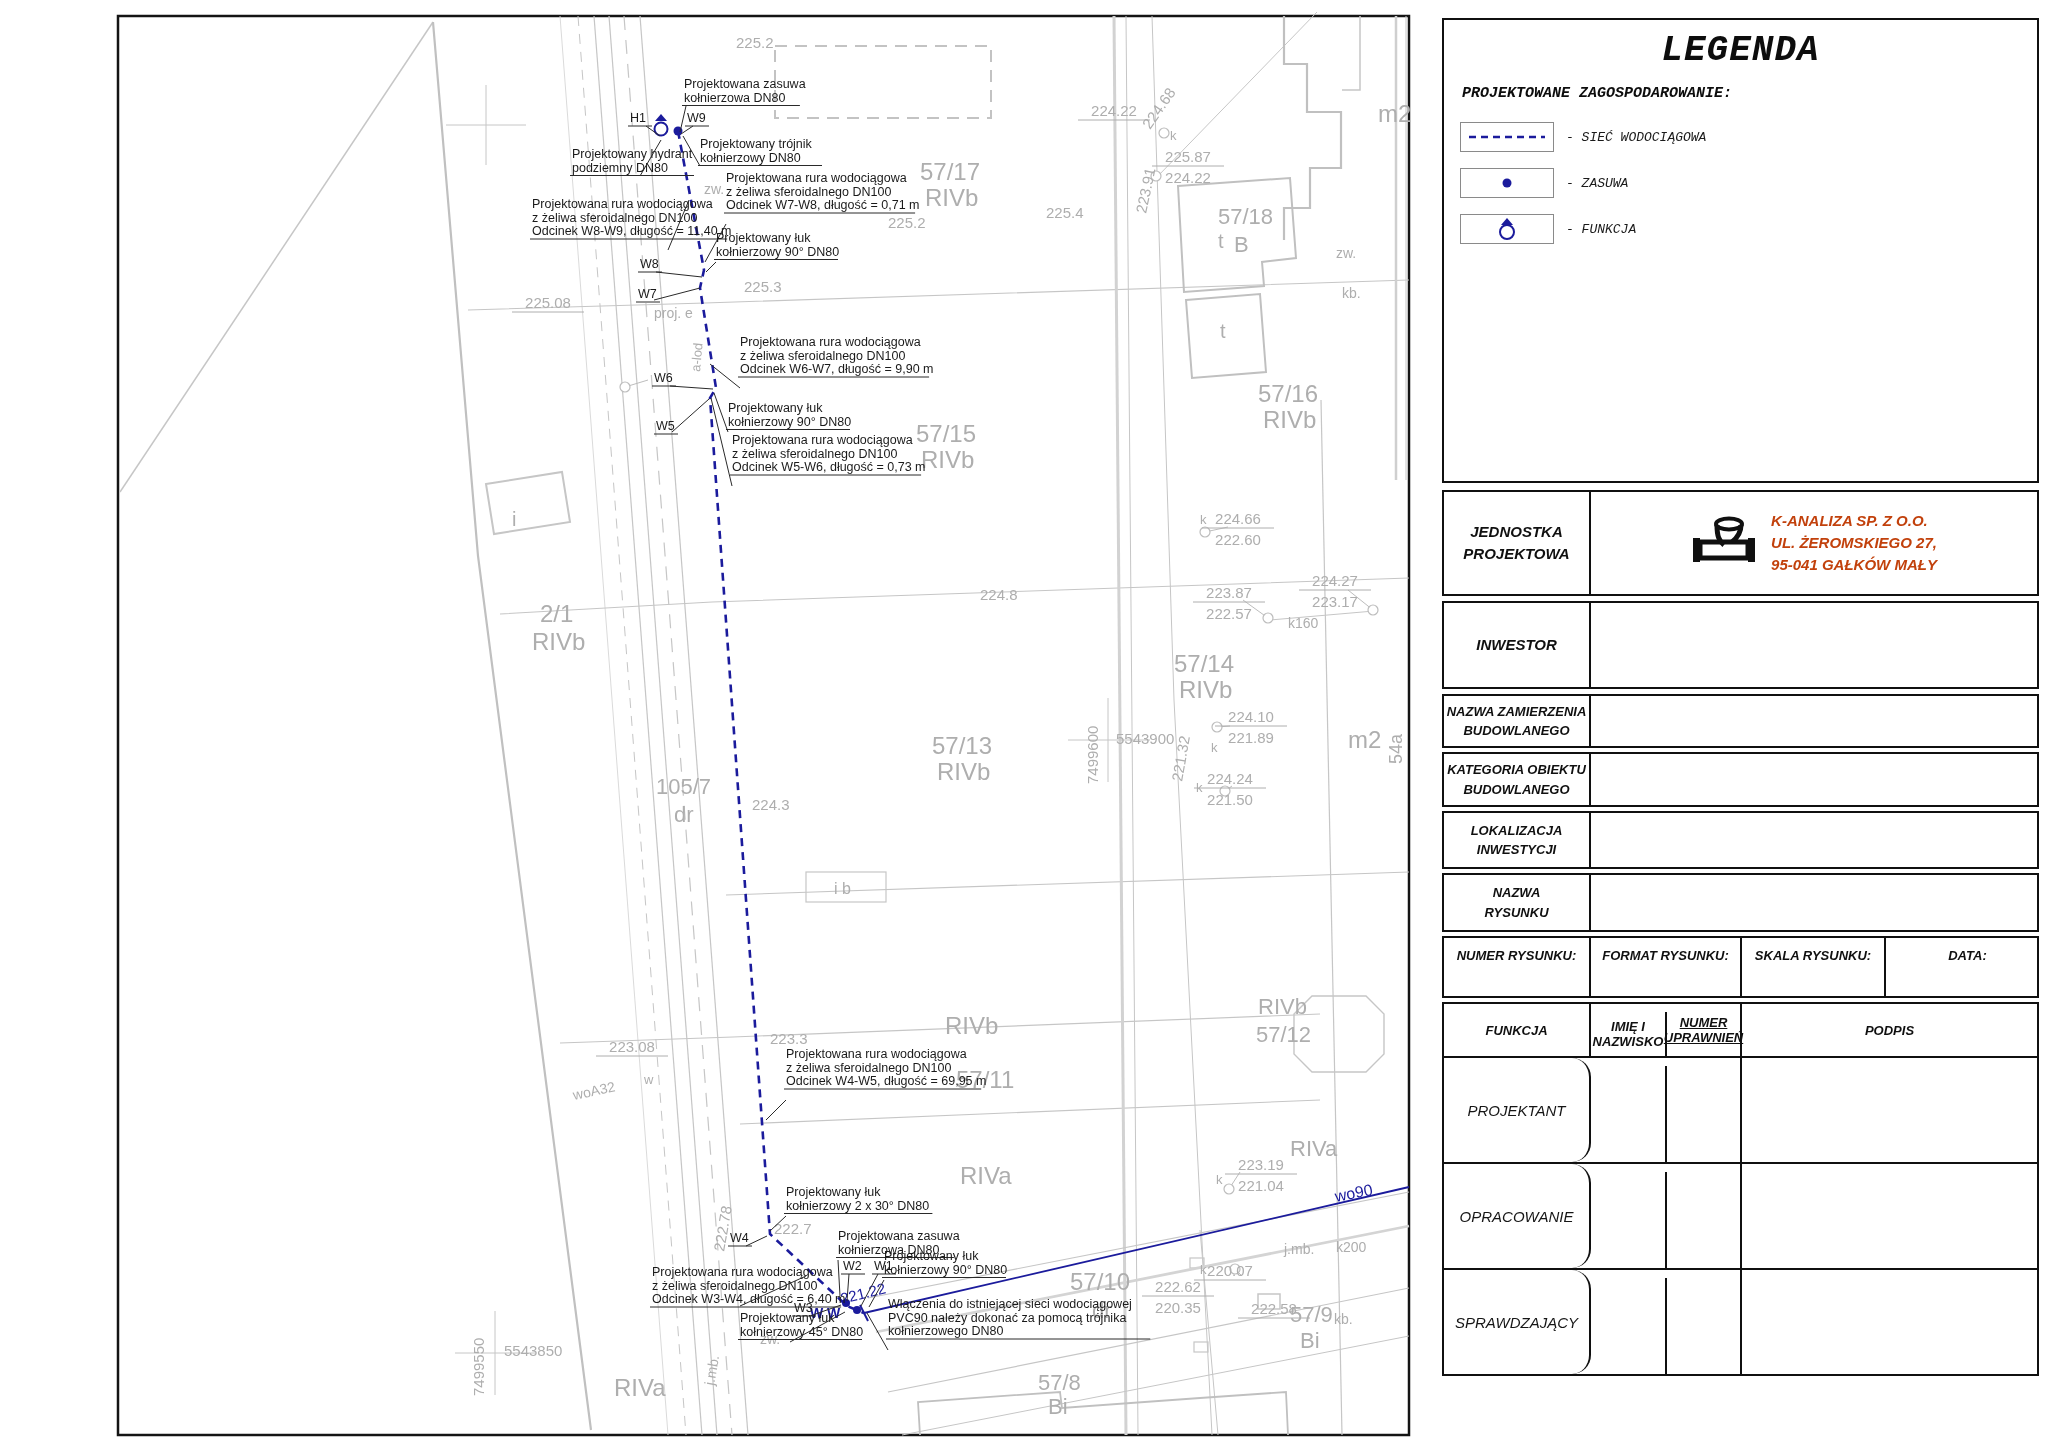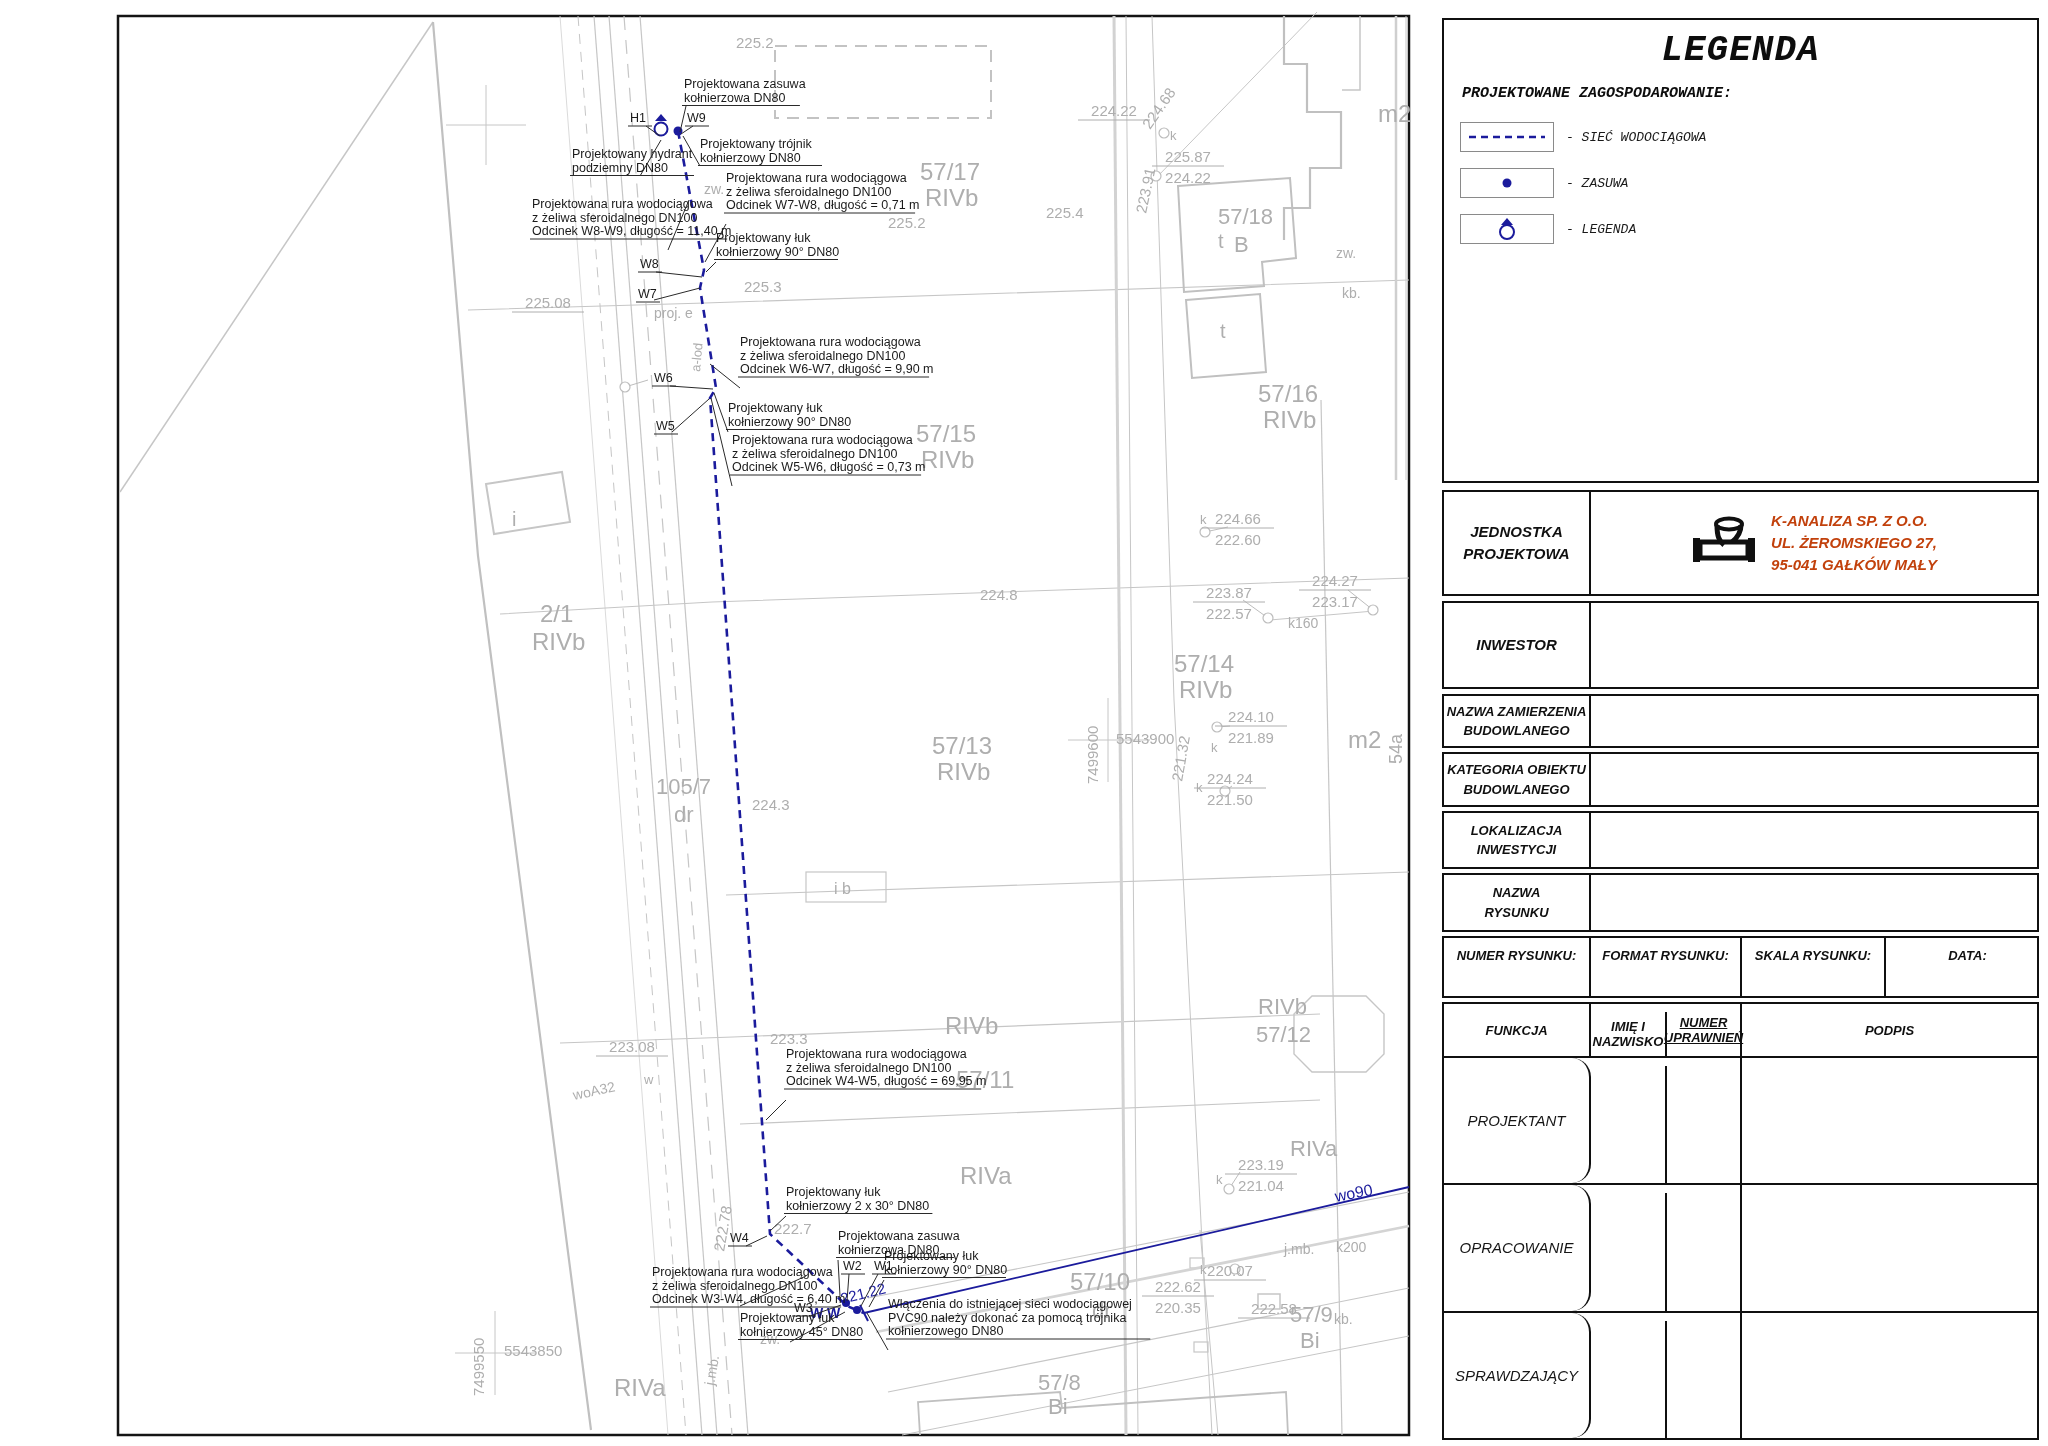--- a/index.html
+++ b/index.html
@@ -384,7 +384,7 @@
                 <path d="M43,2 L37,9 L49,9 Z" fill="#1b1b9c"></path>
               </svg>
             </div>
-            <span class="legend-lab">- LEGENDA</span>
+            <span class="legend-lab">- FUNKCJA</span>
           </div>
         </div>
     </div>

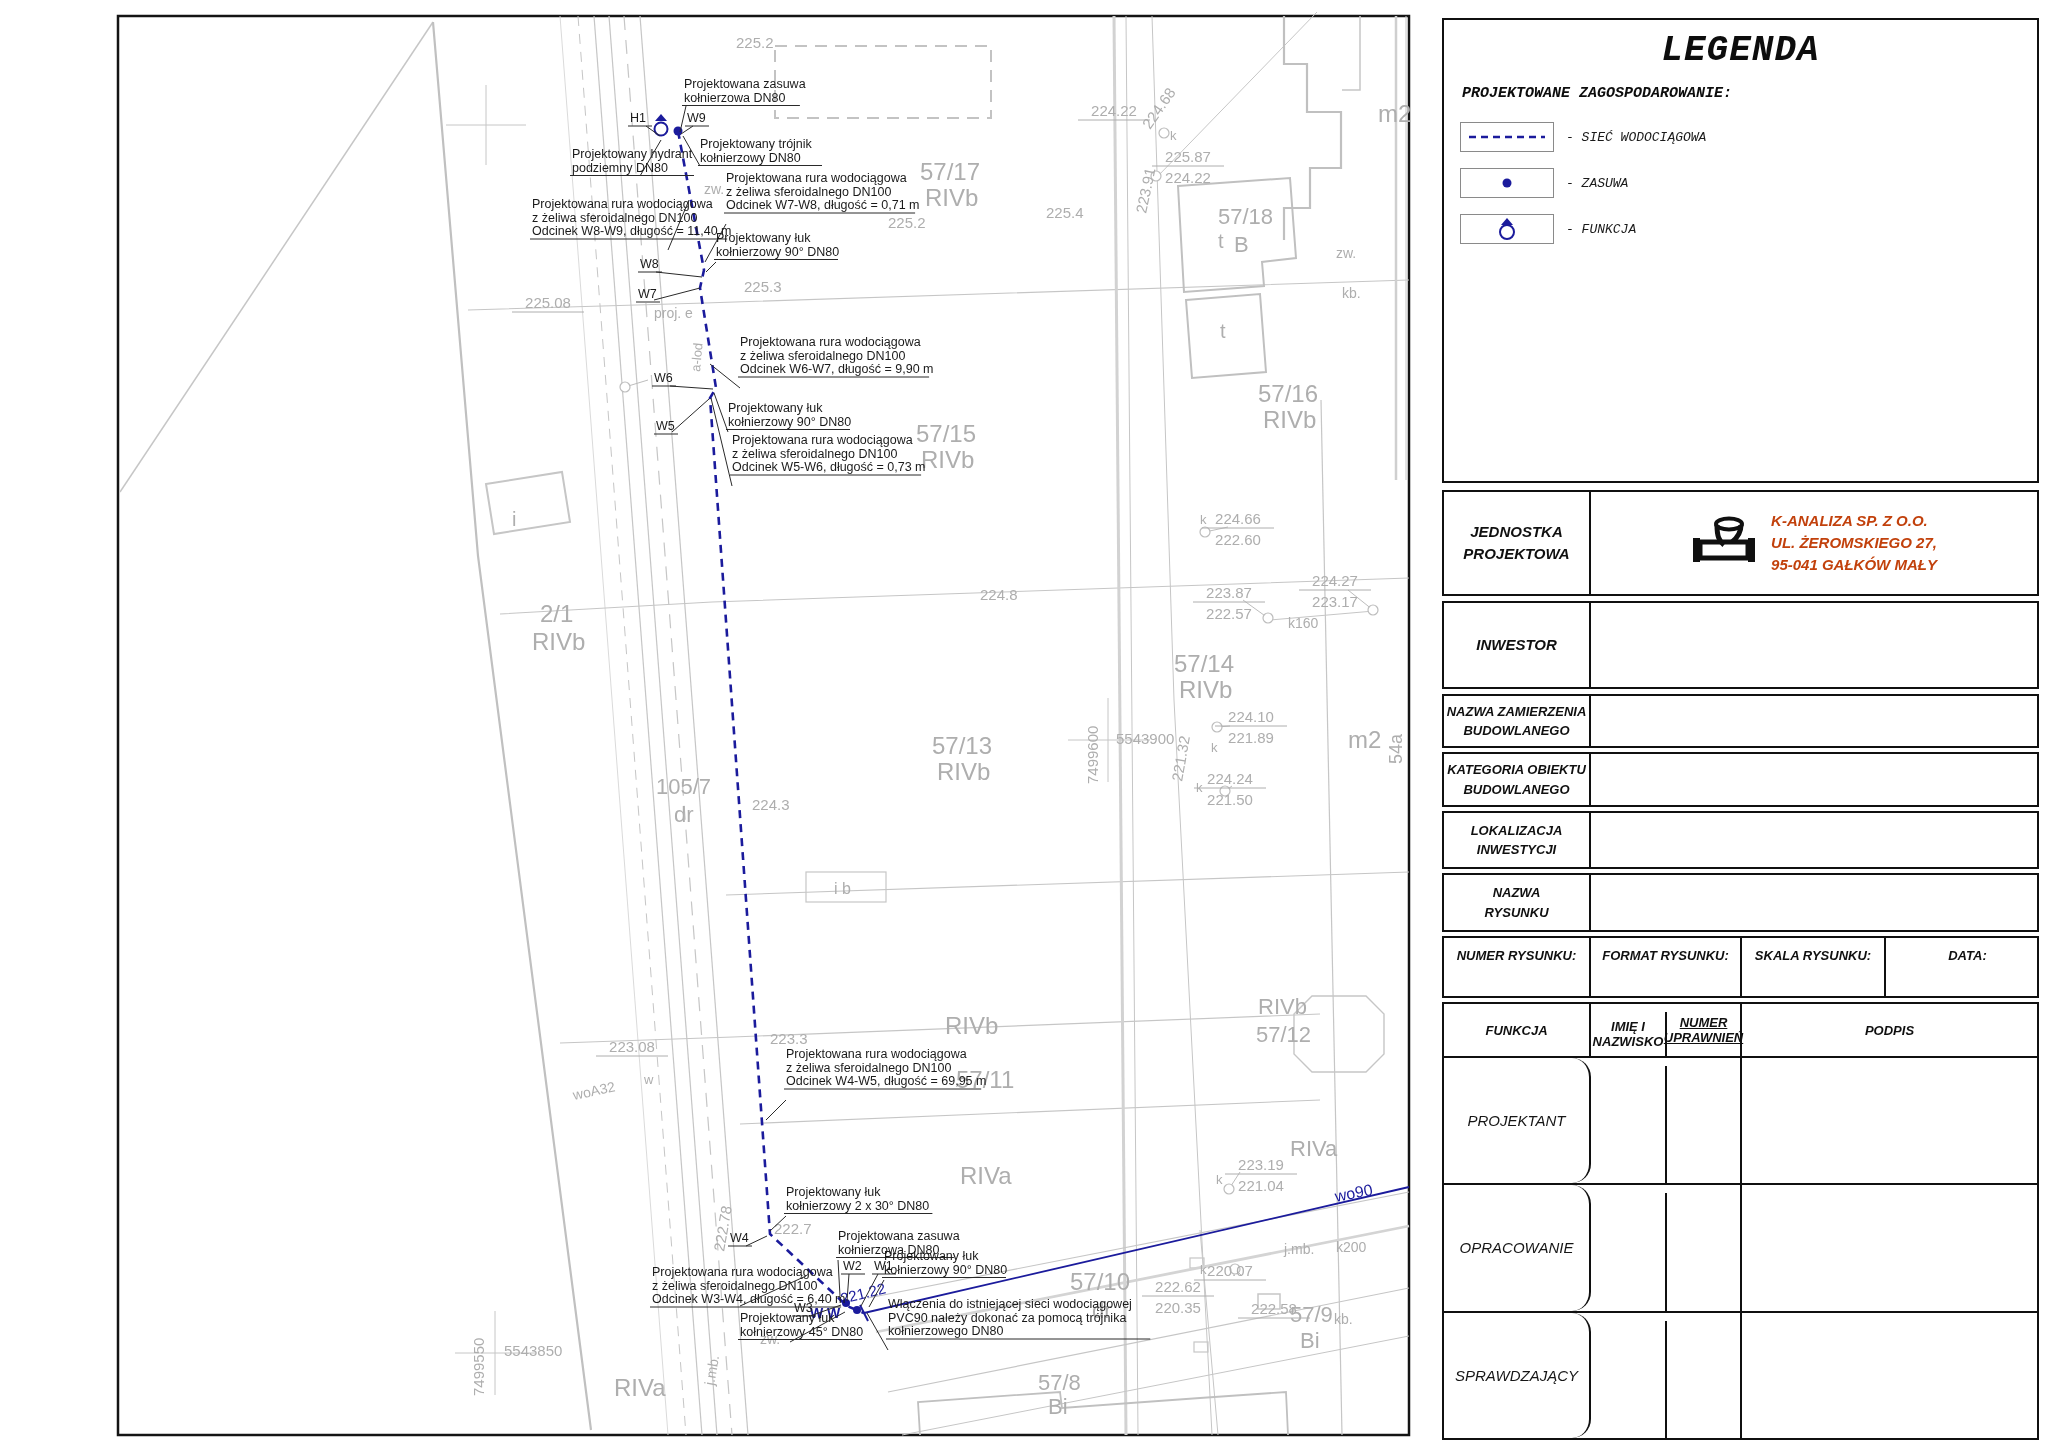--- a/index.html
+++ b/index.html
@@ -443,7 +443,7 @@
       <div class="hcell tb-label" style="flex:1;font-size:13px;padding-left:12px;">DATA:</div>
     </div>
 
-    <div class="tb-box" id="funkcja-block" style="top:1002px;height:438px;">
+    <div class="tb-box" id="funkcja-block" style="top:1002px;height:374px;">
       <div class="f-row" style="flex:0 0 52px;">
         <div class="f-c1 f-head">FUNKCJA</div>
         <div class="f-c2 f-head">IMIĘ I

